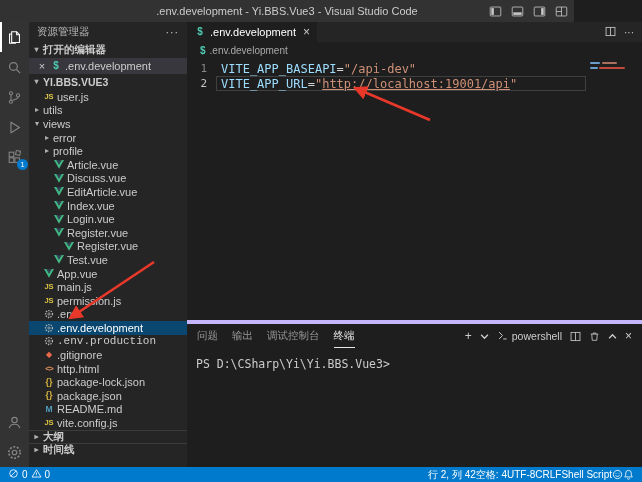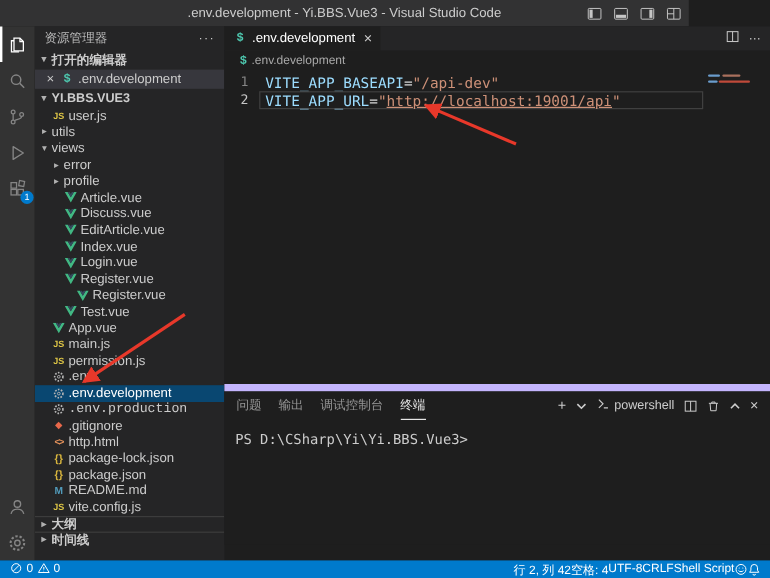--- a/index.html
+++ b/index.html
@@ -67,7 +67,7 @@
   .mm-mark{position:absolute;height:2px;border-radius:1px;}
 
   
-  .panel{position:absolute;left:187px;top:320px;width:455px;height:134px;background:#1e1e1e;border-top:6px solid #c4b5fd;}
+  .panel{position:absolute;left:187px;top:320px;width:455px;height:134px;background:#1e1e1e;border-top:4px solid #c4b5fd;}
   .panel-header{height:24px;display:flex;align-items:center;padding:0 10px;}
   .ptab{font-size:10.5px;color:#969696;margin-right:14px;height:24px;display:flex;align-items:center;cursor:pointer;}
   .ptab.active{color:#e7e7e7;border-bottom:1px solid #e7e7e7;}

